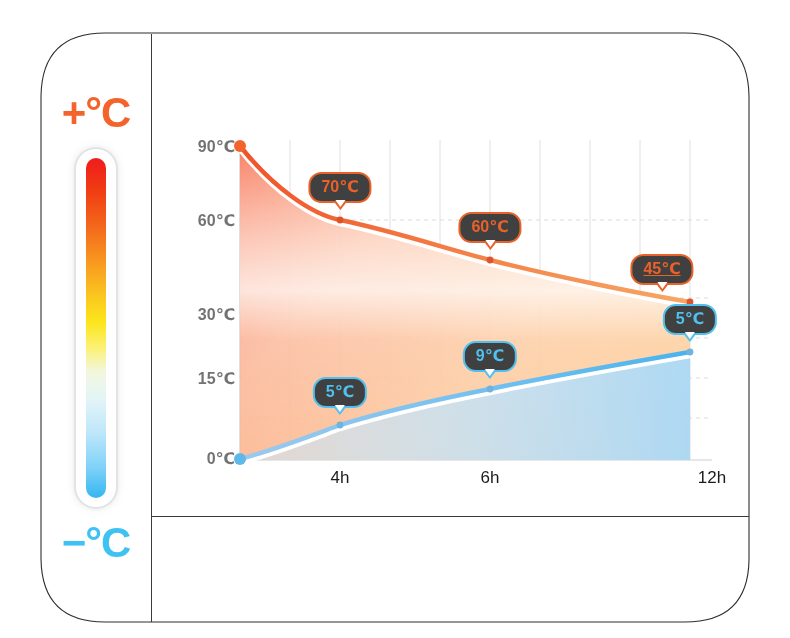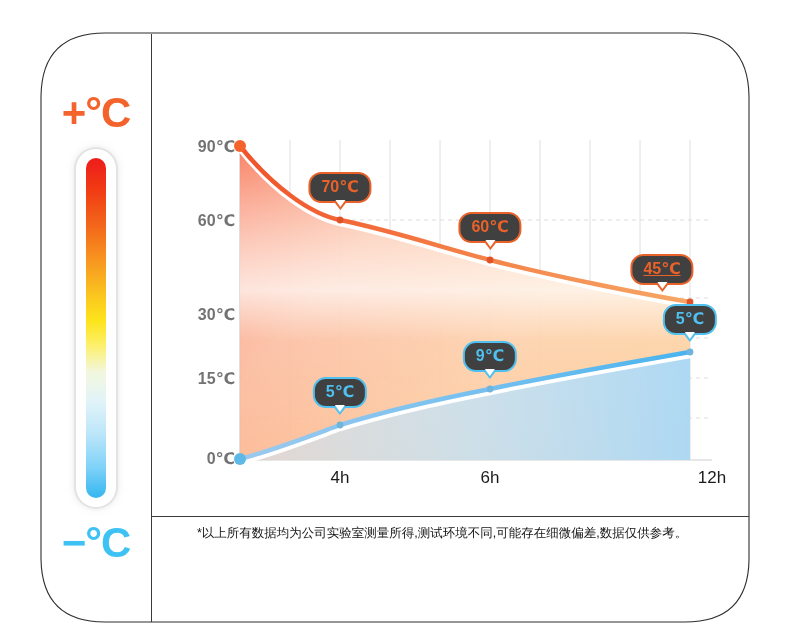--- a/index.html
+++ b/index.html
@@ -223,7 +223,6 @@
   </div>
 
   <div class="footnote">
-    <div class="footnote-line">*以上所有数据均为公司实验室测量所得,测试环境不同,可能存在细微偏差,数据仅供参考。</div>
   </div>
 
 </div>

